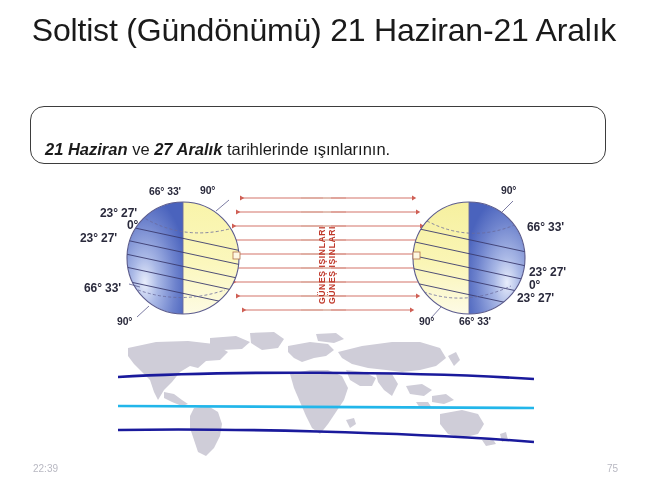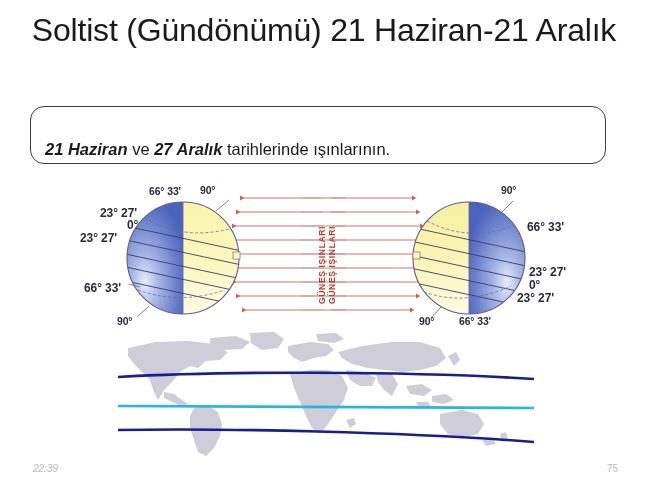--- a/index.html
+++ b/index.html
@@ -62,7 +62,7 @@
     font-family:"Liberation Sans",sans-serif;
     font-size:10px;color:#b8b8c2;
   }
-  .foot.l{left:33px;font-style:italic;}
+  .foot.l{left:33px;}
   .foot.r{right:30px;}
 </style>
 </head>

